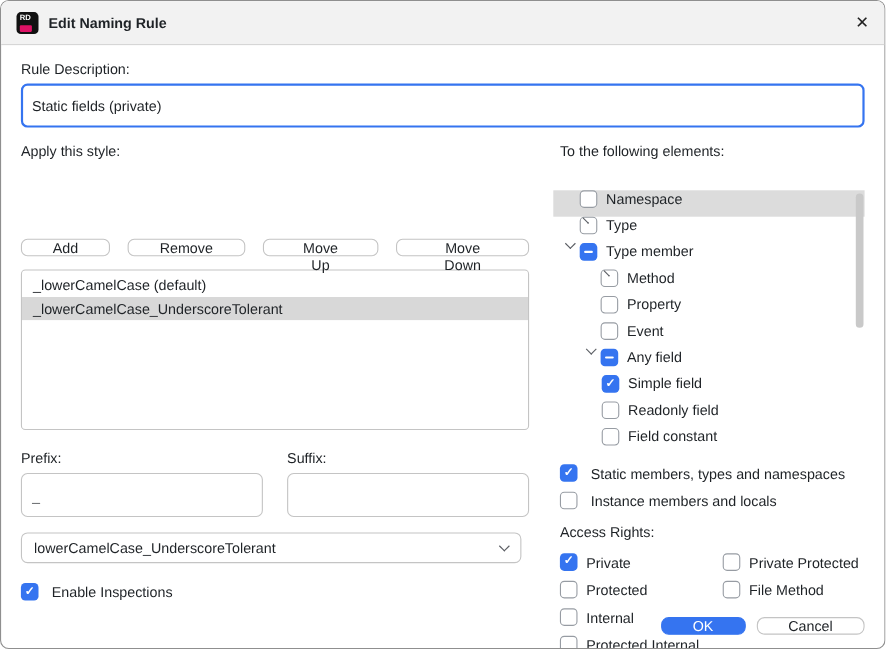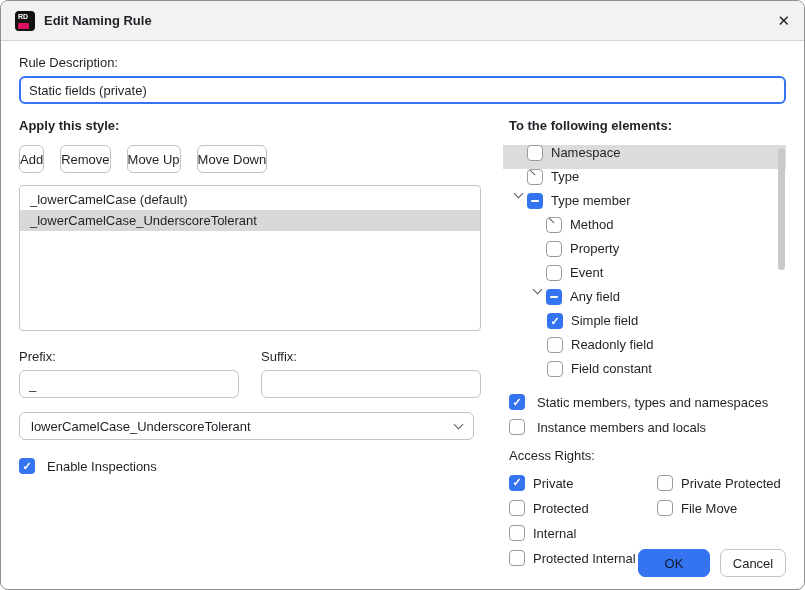--- a/index.html
+++ b/index.html
@@ -14,7 +14,7 @@
   .close { margin-left:auto; font-size:15px; color:#222; cursor:pointer; line-height:1; }
   .content { padding:12px 18px 0; position:relative; height:549px; }
   .lbl { margin:2px 0 6px; }
-  .input { width:100%; height:28px; border:1px solid #c4c4c4; border-radius:6px; padding:0 9px; font:inherit; color:inherit; background:#fff; outline:none; }
+  .input { width:100%; height:40px; border:1px solid #c4c4c4; border-radius:6px; padding:0 9px; font:inherit; color:inherit; background:#fff; outline:none; }
   .input.focused { border:2px solid #3574f0; padding:0 8px; }
   .columns { display:flex; margin-top:14px; }
   .left { width:462px; flex:none; }

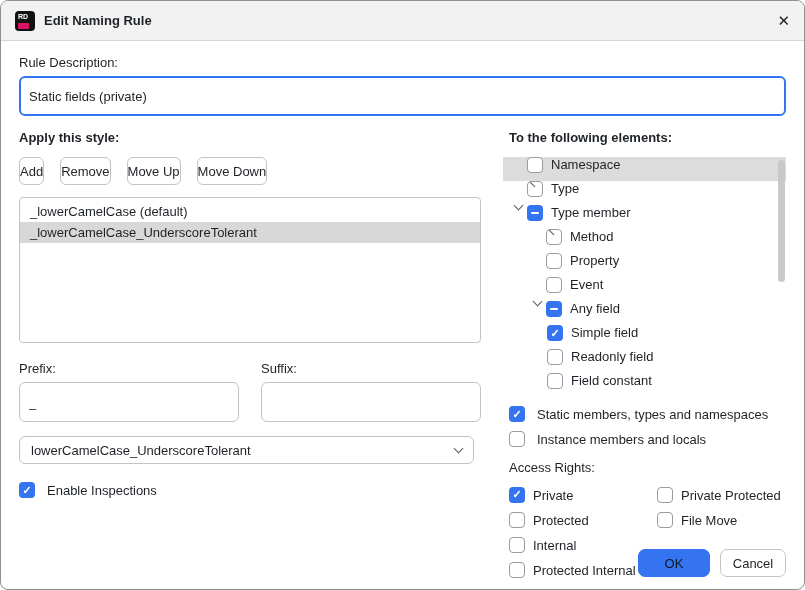--- a/index.html
+++ b/index.html
@@ -19,7 +19,7 @@
   .columns { display:flex; margin-top:14px; }
   .left { width:462px; flex:none; }
   .right { flex:1; margin-left:28px; }
-  .section-lbl { font-weight:700; margin-bottom:12px; }
+  .section-lbl { font-weight:400; margin-bottom:28px; }
   .btn-row { display:flex; gap:16px; }
   .btn { height:28px; padding:0 0; background:#fff; border:1px solid #c4c4c4; border-radius:6px; font:inherit; color:inherit; cursor:pointer; }
   .listbox { margin-top:12px; height:146px; border:1px solid #c4c4c4; border-radius:4px; background:#fff; padding-top:3px; overflow:hidden; }

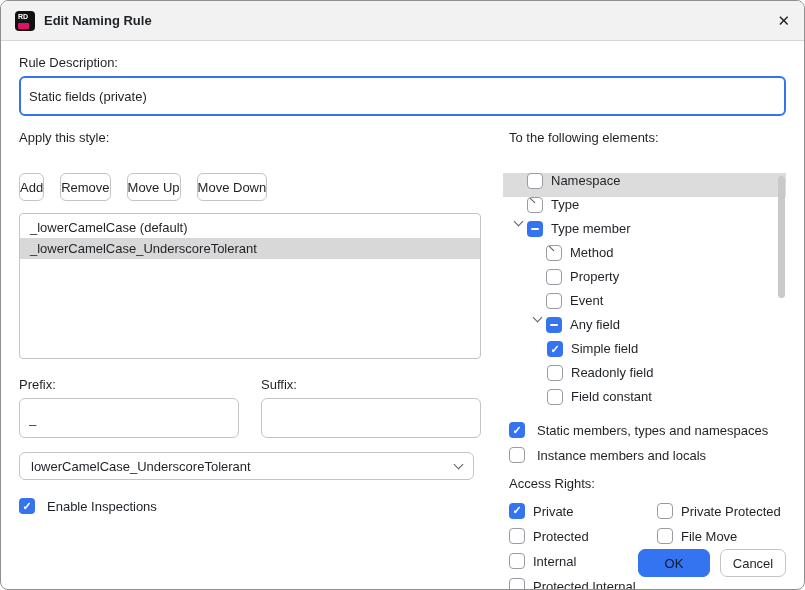--- a/index.html
+++ b/index.html
@@ -21,7 +21,7 @@
   .right { flex:1; margin-left:28px; }
   .section-lbl { font-weight:400; margin-bottom:28px; }
   .btn-row { display:flex; gap:16px; }
-  .btn { height:28px; padding:0 0; background:#fff; border:1px solid #c4c4c4; border-radius:6px; font:inherit; color:inherit; cursor:pointer; }
+  .btn { height:16px; padding:0 28px; background:#fff; border:1px solid #c4c4c4; border-radius:6px; font:inherit; color:inherit; cursor:pointer;margin-top:44px; }
   .listbox { margin-top:12px; height:146px; border:1px solid #c4c4c4; border-radius:4px; background:#fff; padding-top:3px; overflow:hidden; }
   .list-item { height:21px; line-height:21px; padding:0 10px; cursor:default; }
   .list-item.selected { background:#d8d8d8; }

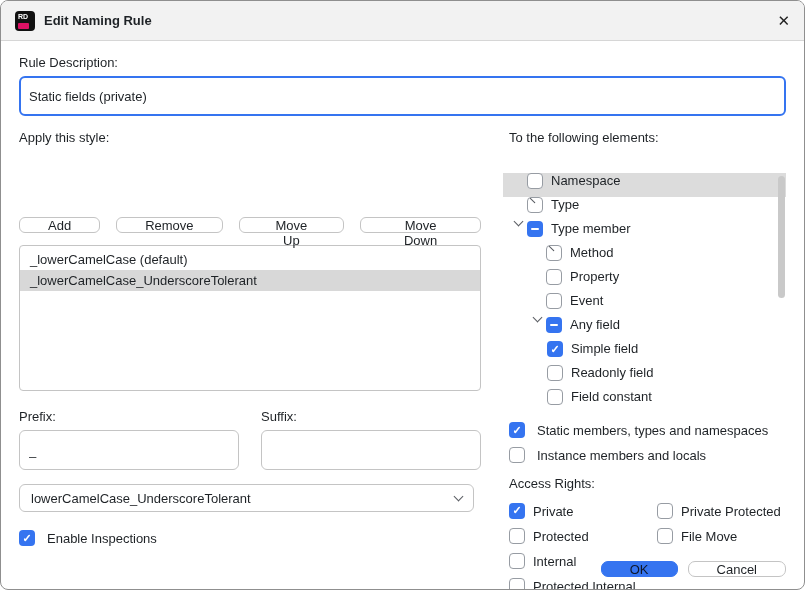--- a/index.html
+++ b/index.html
@@ -210,7 +210,7 @@
           </div>
           <div class="access-item">
             <span class="cb cb-unchecked"></span>
-            <span>File Move</span>
+            <span>File Method</span>
           </div>
         </div>
       </div>

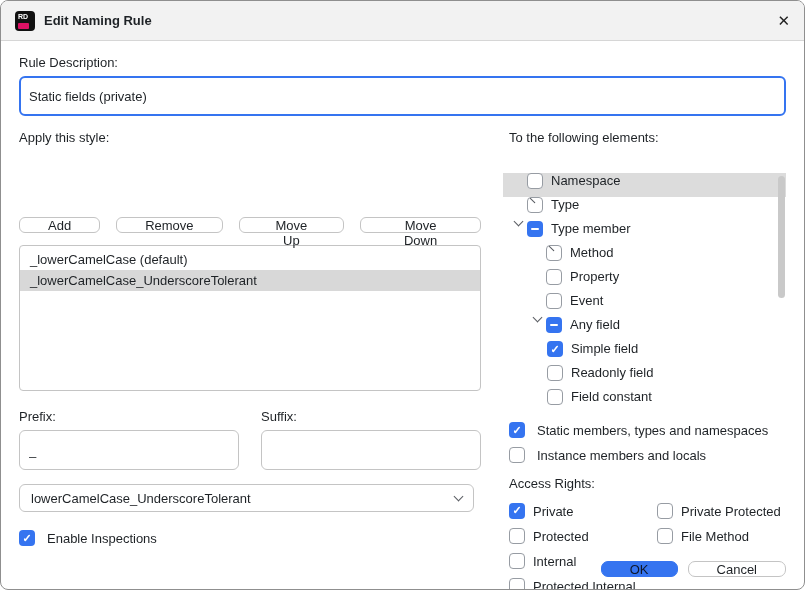--- a/index.html
+++ b/index.html
@@ -53,7 +53,7 @@
   .access-grid { display:grid; grid-template-columns:148px auto; grid-template-rows:repeat(4,25px); grid-auto-flow:column; margin-top:7px; align-items:center; }
   .access-item { display:flex; align-items:flex-end; gap:8px; }
   .footer { position:absolute; right:18px; bottom:13px; display:flex; gap:10px; }
-  .btn-primary { background:#3574f0; border-color:#3574f0; color:#0f172a; min-width:72px; border-radius:7px; }
+  .btn-primary { background:#3574f0; border-color:#3574f0; color:#ffffff; min-width:72px; border-radius:7px; }
   .btn-cancel { min-width:66px; border-radius:7px; }
 </style>
 </head>

